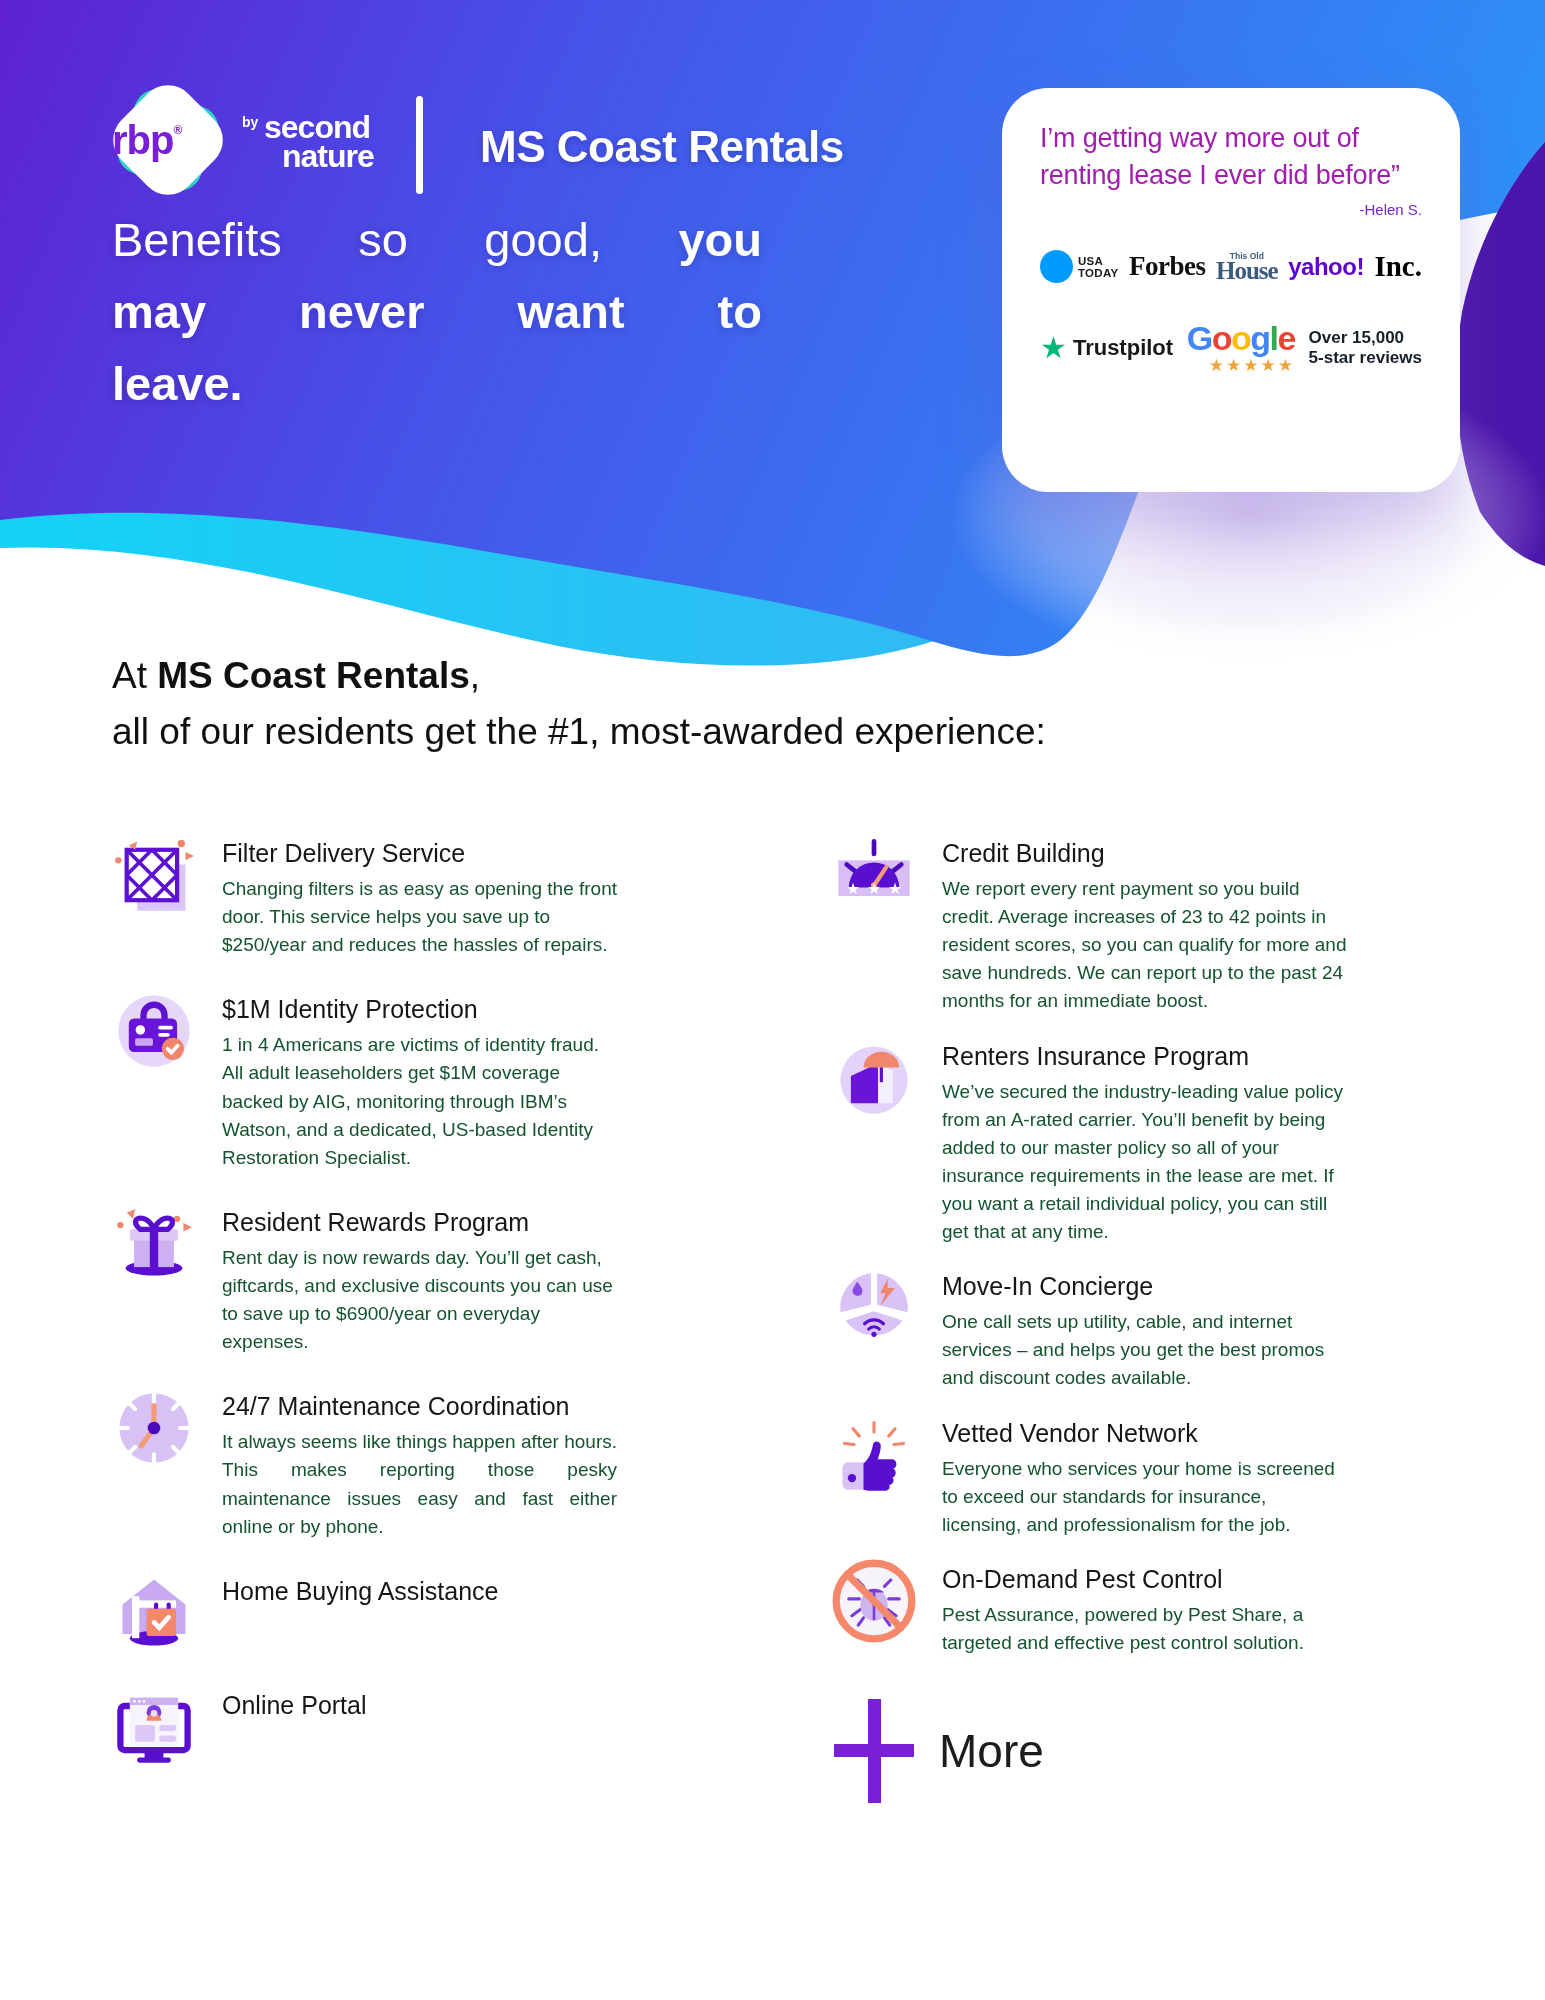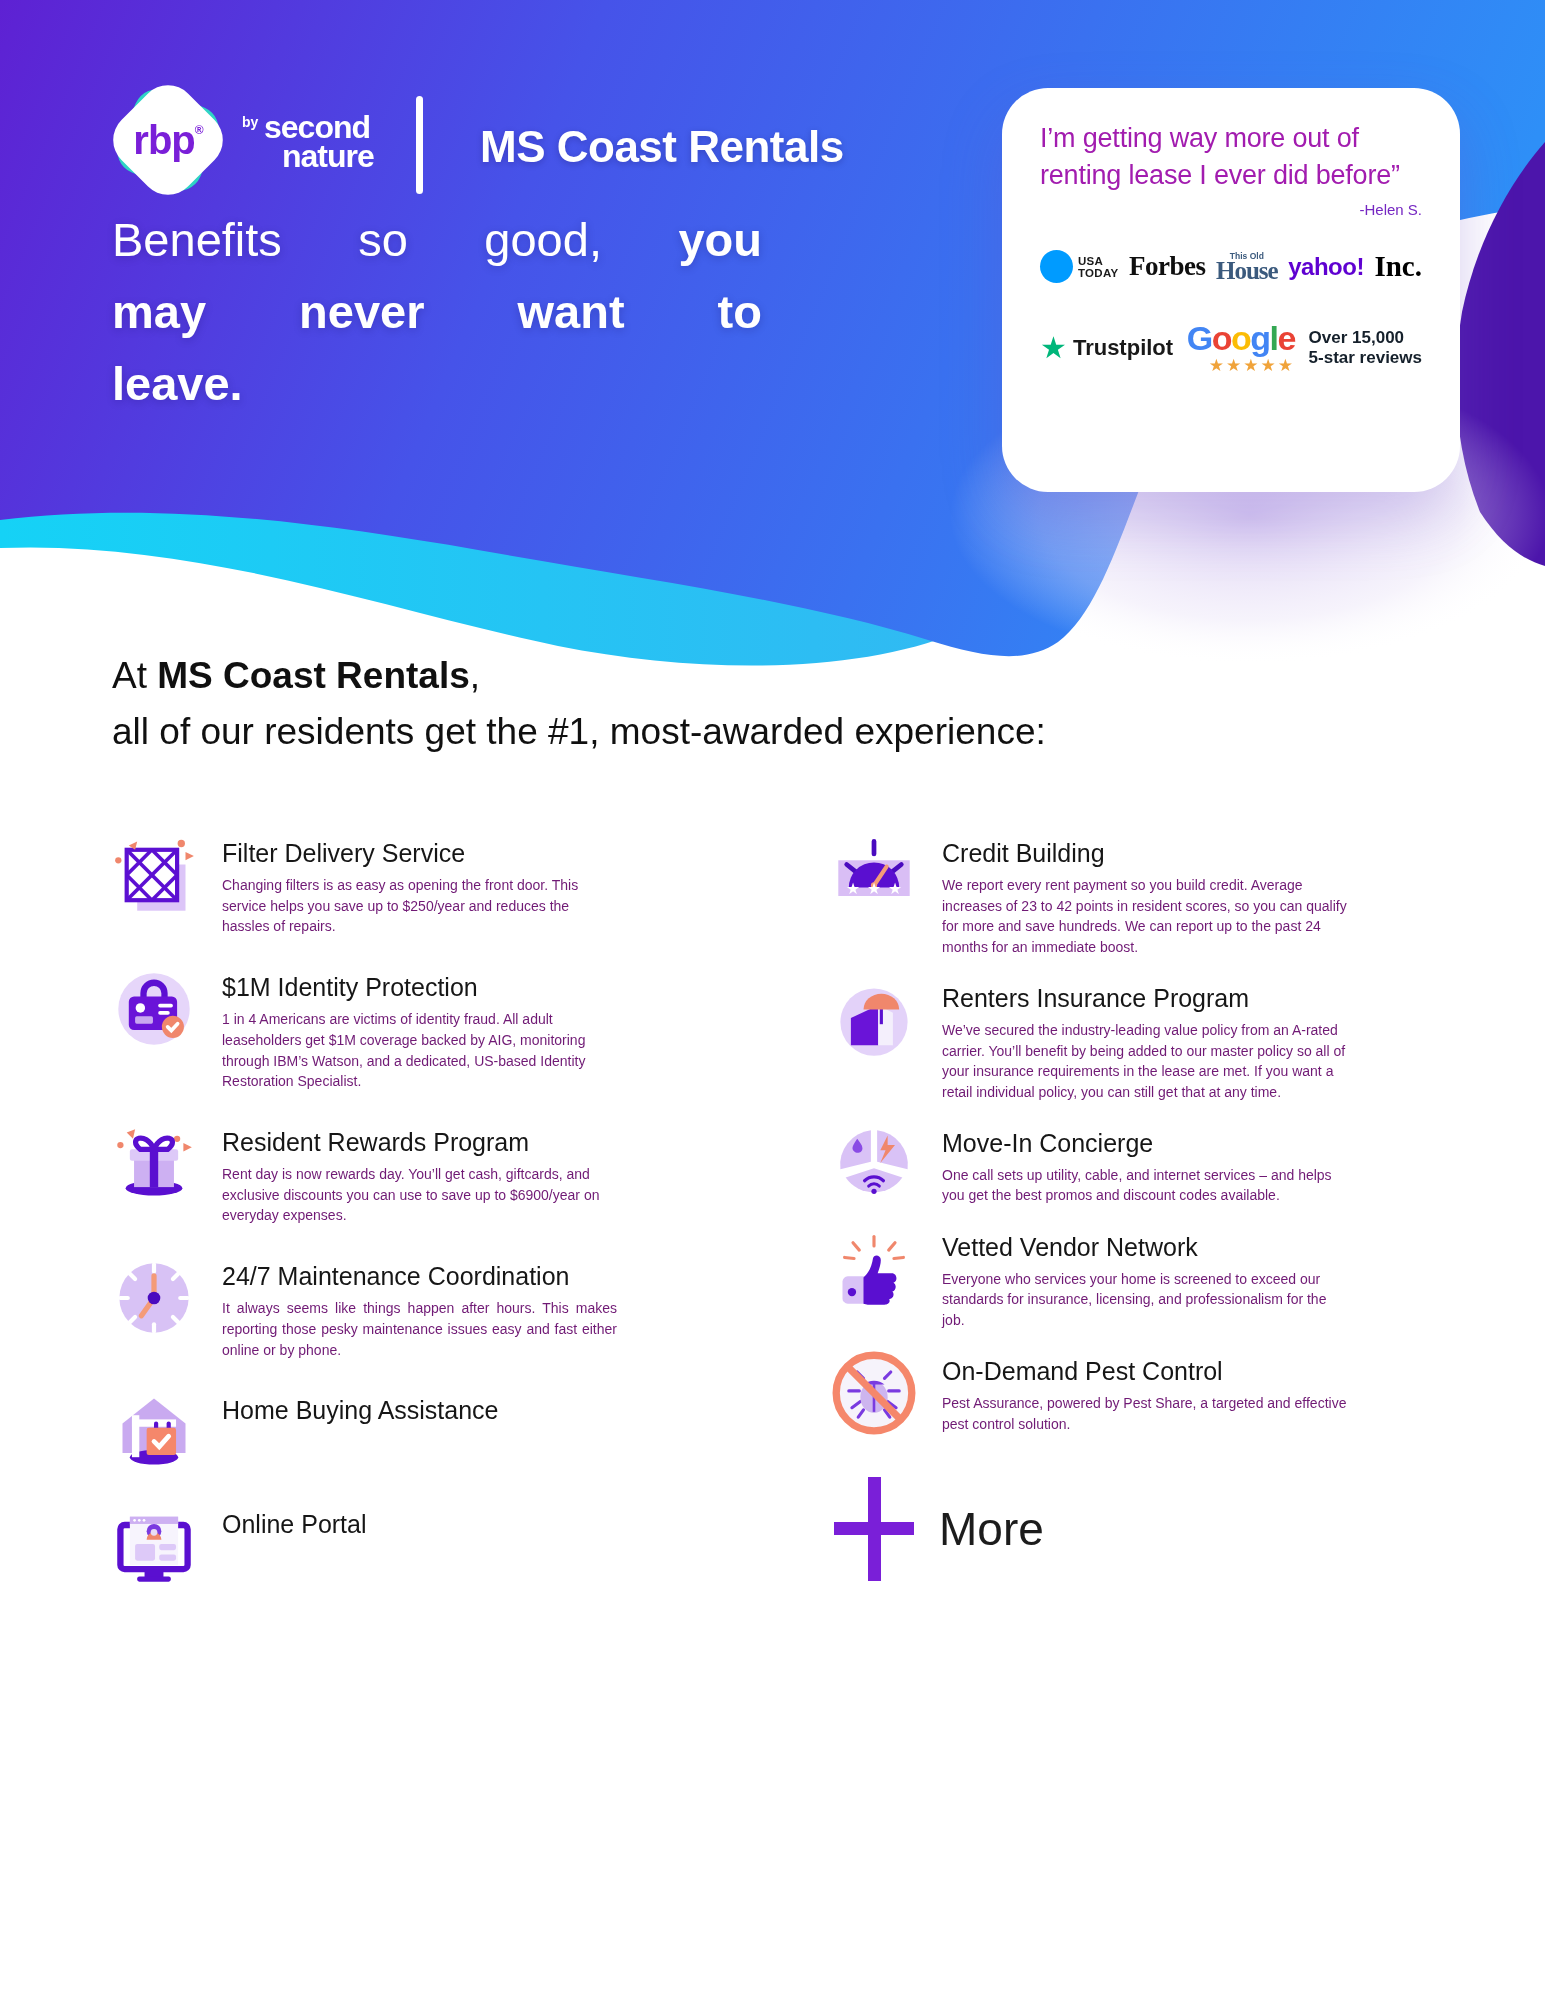--- a/index.html
+++ b/index.html
@@ -10,7 +10,7 @@
   .badge{position:absolute;left:112px;top:84px;width:112px;height:112px}
   .badge-teal{position:absolute;inset:12px;background:#2fd4c5;border-radius:26%;transform:rotate(23deg)}
   .badge-white{position:absolute;inset:9px;background:#fff;border-radius:30%;transform:rotate(45deg)}
-  .badge-text{position:absolute;inset:0;display:flex;align-items:center;justify-content:center;color:#7a1fd8;font-weight:700;font-size:40px;letter-spacing:-1px}
+  .badge-text{position:absolute;inset:0;display:flex;align-items:center;color:#7a1fd8;font-weight:700;font-size:40px;letter-spacing:-1px}
   .badge-text sup{font-size:12px;margin-top:-20px}
   .brand{position:absolute;left:242px;top:112px;color:#fff;line-height:.95;width:170px}
   .brand .by{position:absolute;left:0;top:4px;font-size:14px;font-weight:700}

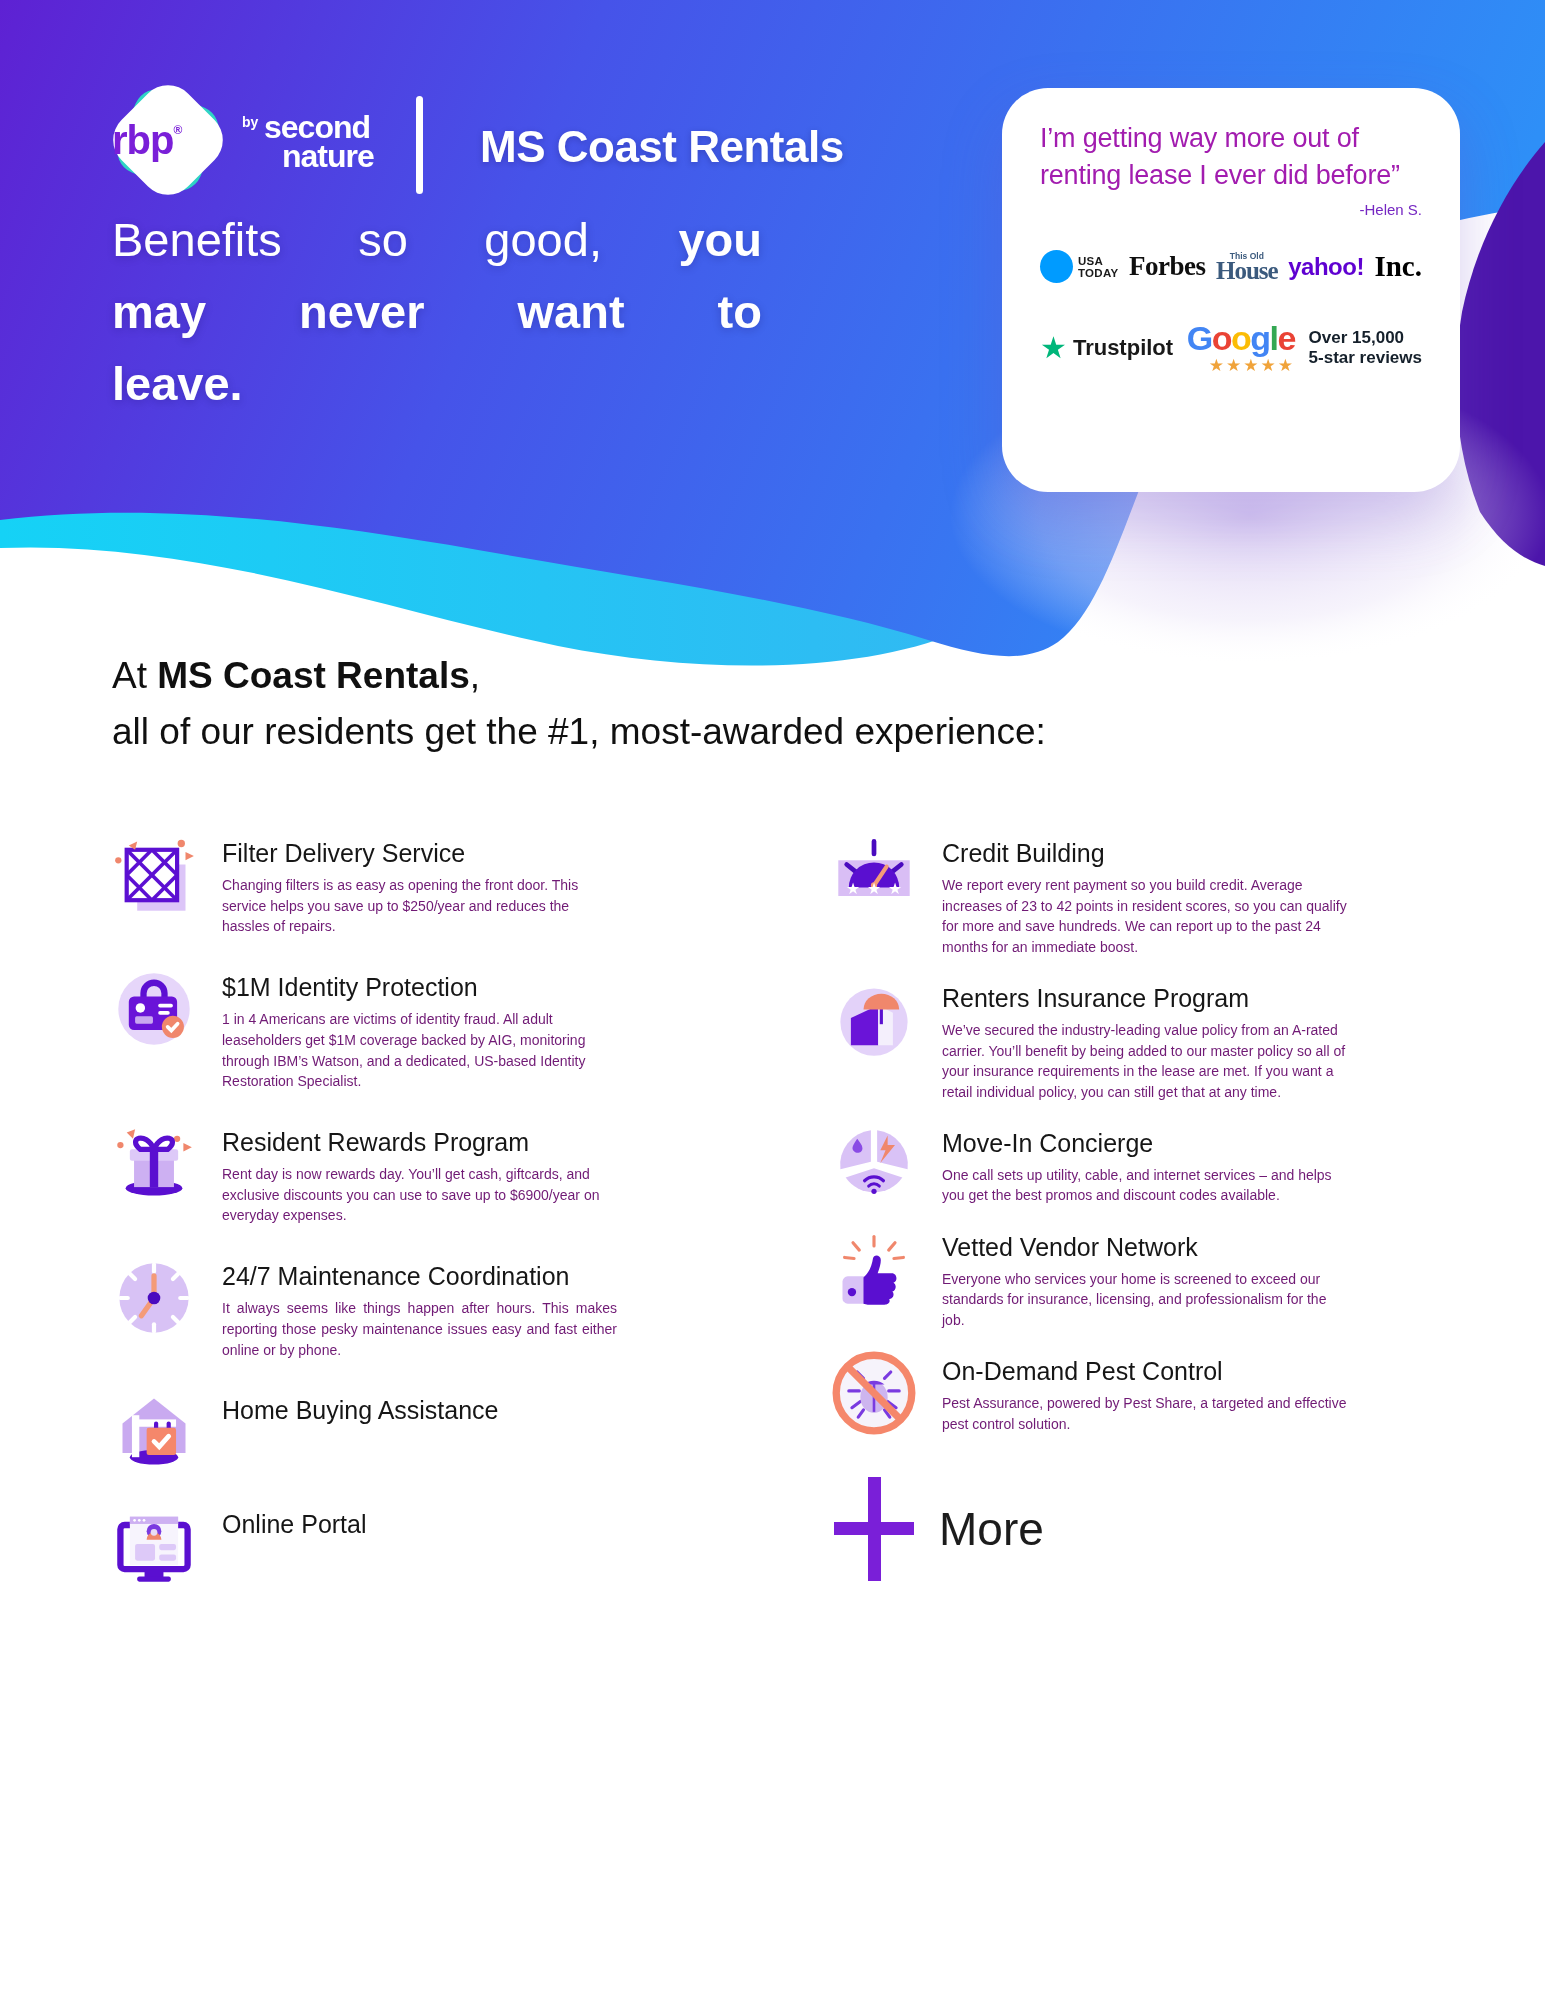--- a/index.html
+++ b/index.html
@@ -56,7 +56,7 @@
   .item .icon{flex:0 0 84px;width:84px;height:84px;margin-top:-6px}
   .icon svg{width:84px;height:84px;display:block}
   .t{font-size:25px;color:#161616;margin-bottom:7px}
-  .b{font-size:14px;color:#701a75;line-height:1.48}
+  .b{font-size:19px;color:#14532d;line-height:1.48}
   .jt .b{text-align:justify}
   .more-row{display:flex;align-items:center;gap:25px;margin-top:42px;margin-left:2px}
   .more-label{font-size:46px;color:#1c1c1c}

